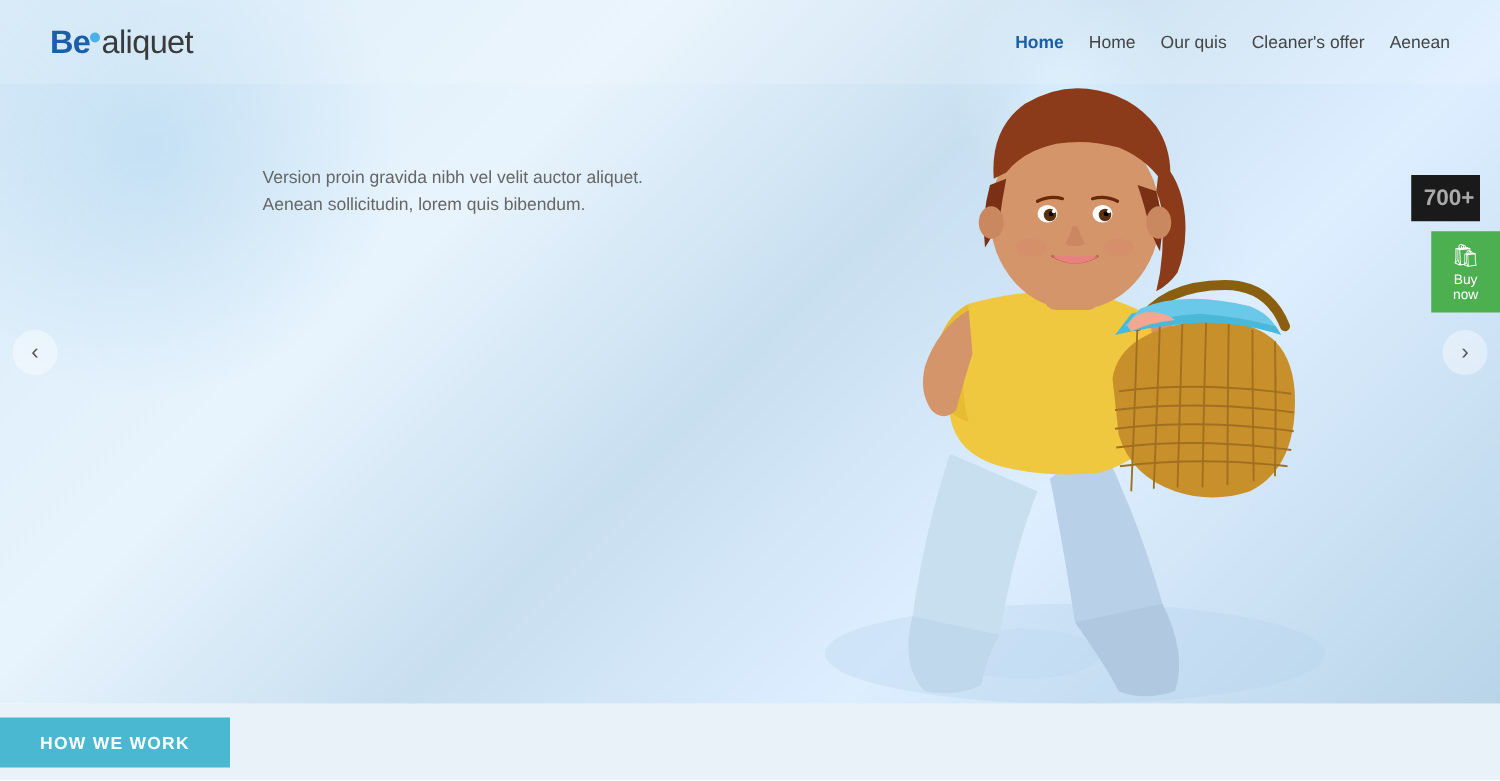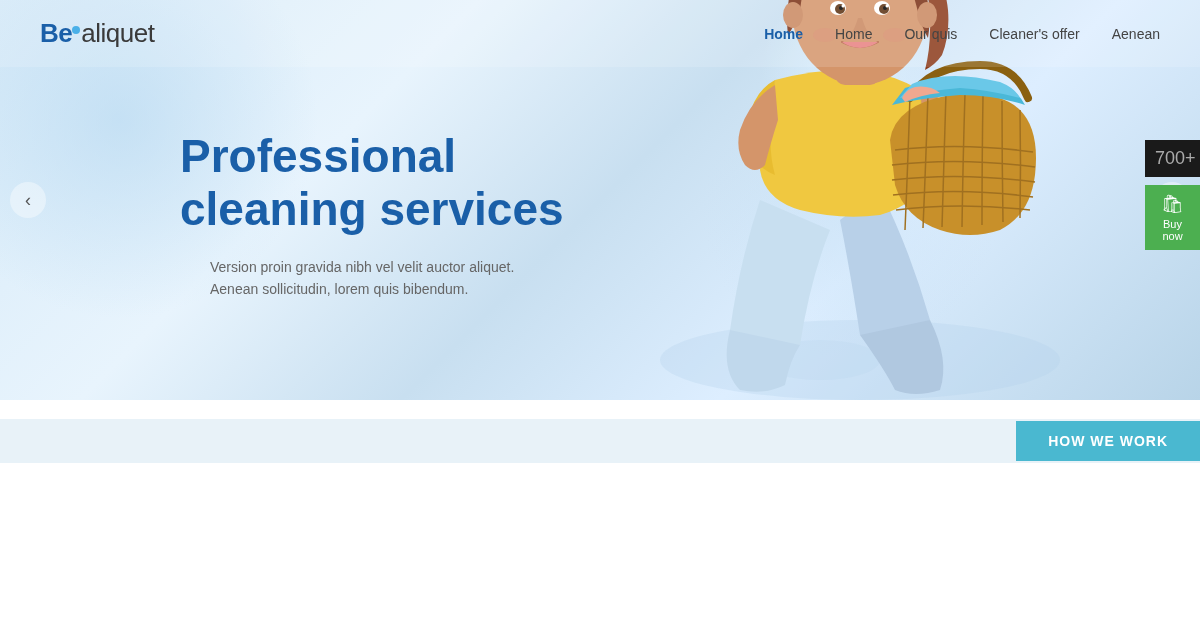--- a/index.html
+++ b/index.html
@@ -9,7 +9,7 @@
     .hero {
       position: relative;
       width: 1200px;
-      height: 400px;
+      height: 563px;
       background: linear-gradient(135deg, #d6eaf8 0%, #e8f4fd 30%, #c8dff0 50%, #ddeeff 70%, #b8d4e8 100%);
       overflow: hidden;
     }

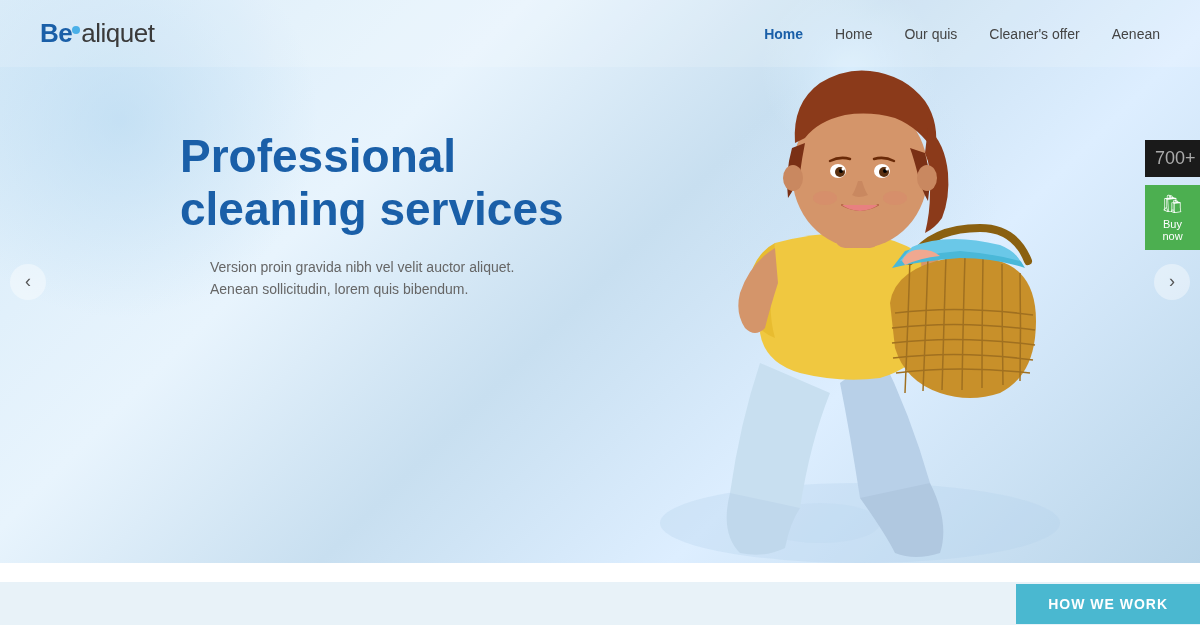--- a/index.html
+++ b/index.html
@@ -79,7 +79,7 @@
 
     .nav-links {
       display: flex;
-      gap: 32px;
+      gap: 20px;
       list-style: none;
     }
 

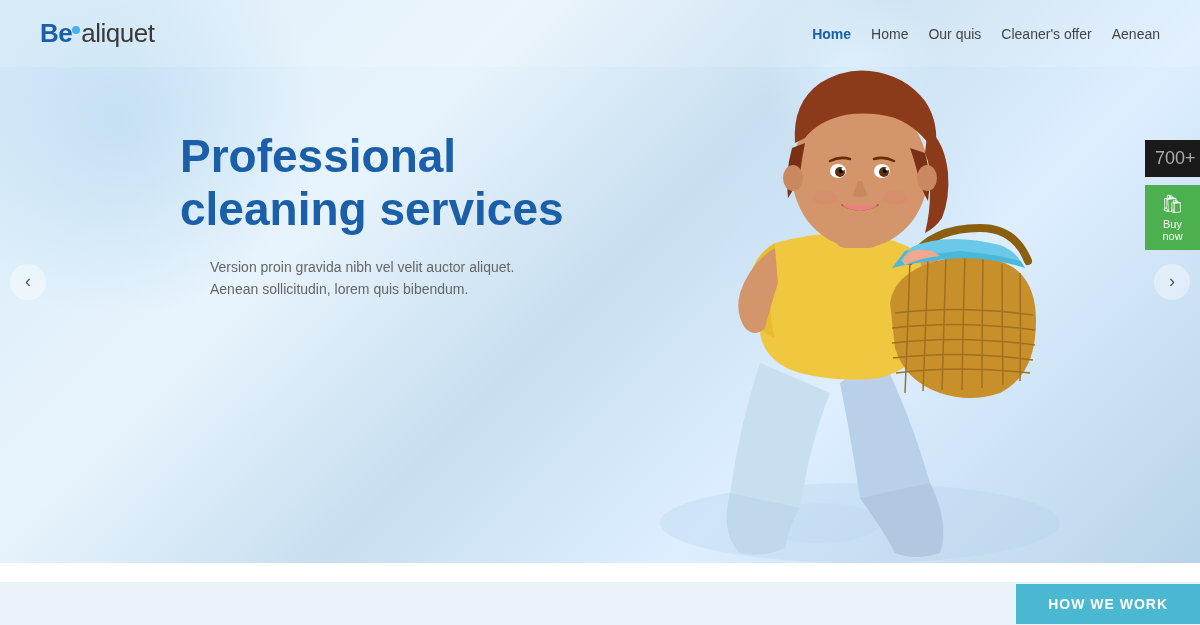--- a/index.html
+++ b/index.html
@@ -267,8 +267,6 @@
   <div class="deco-circle"></div>
 
   <div class="hero-content">
-    <h1 class="hero-title" style="white-space: pre-line;">Professional
-cleaning services</h1>
     <p class="hero-subtitle" style="white-space: pre-line;">Version proin gravida nibh vel velit auctor aliquet.
 Aenean sollicitudin, lorem quis bibendum.</p>
   </div>

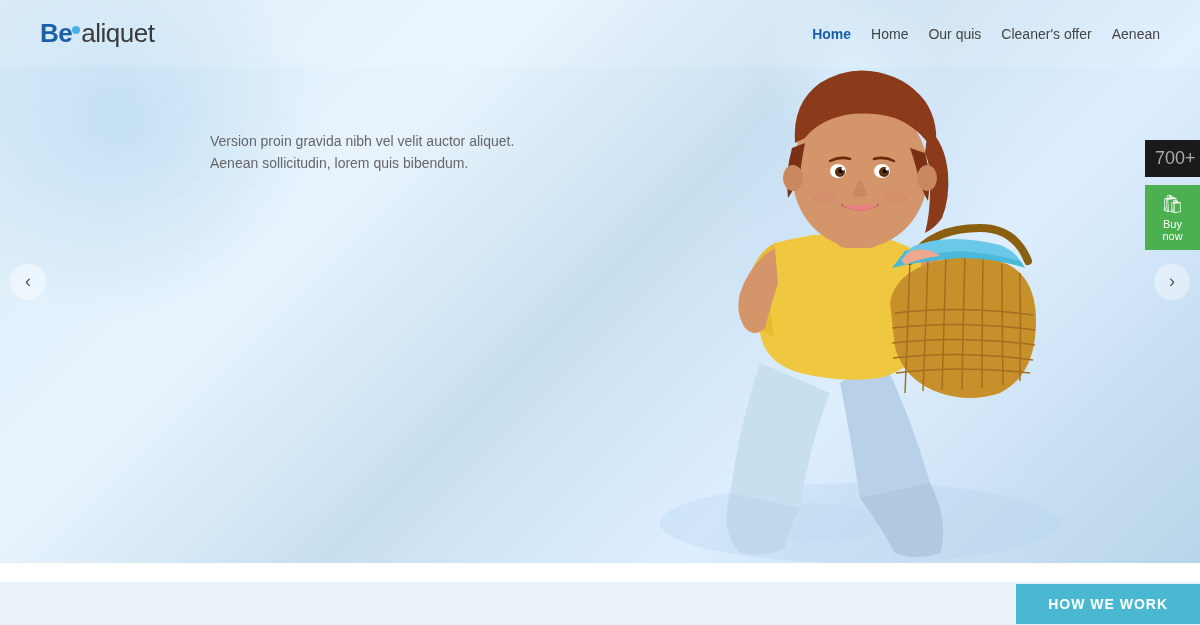--- a/index.html
+++ b/index.html
@@ -167,12 +167,12 @@
 
     .widget-dark {
       top: 140px;
-      right: 0;
+      right: 16px;
       background: #1a1a1a;
       color: #aaa;
       padding: 8px 10px;
       font-size: 18px;
-      font-weight: 400;
+      font-weight: 700;
       width: 55px;
       text-align: center;
     }

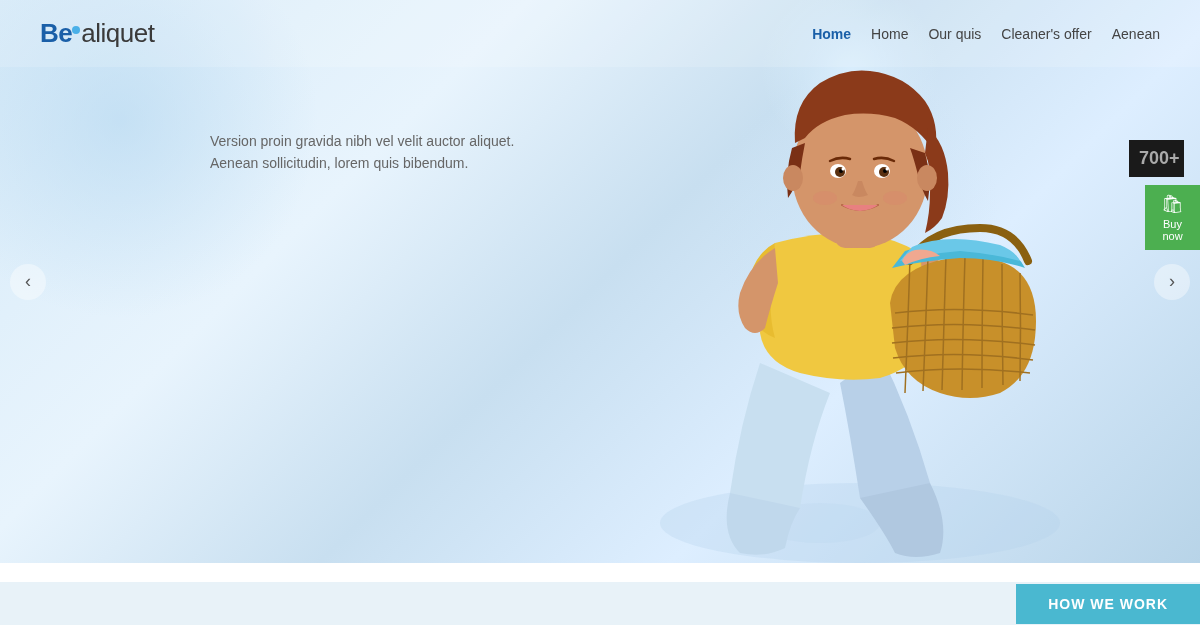--- a/index.html
+++ b/index.html
@@ -199,14 +199,13 @@
 
     
     .bottom-section {
-      height: 44px;
+      height: 61px;
       background: #e8f2f8;
       display: flex;
       align-items: center;
-      justify-content: flex-end;
+      justify-content: flex-start;
       gap: 40px;
       position: relative;
-      margin-top: 19px;
     }
 
     .how-we-work-btn {

